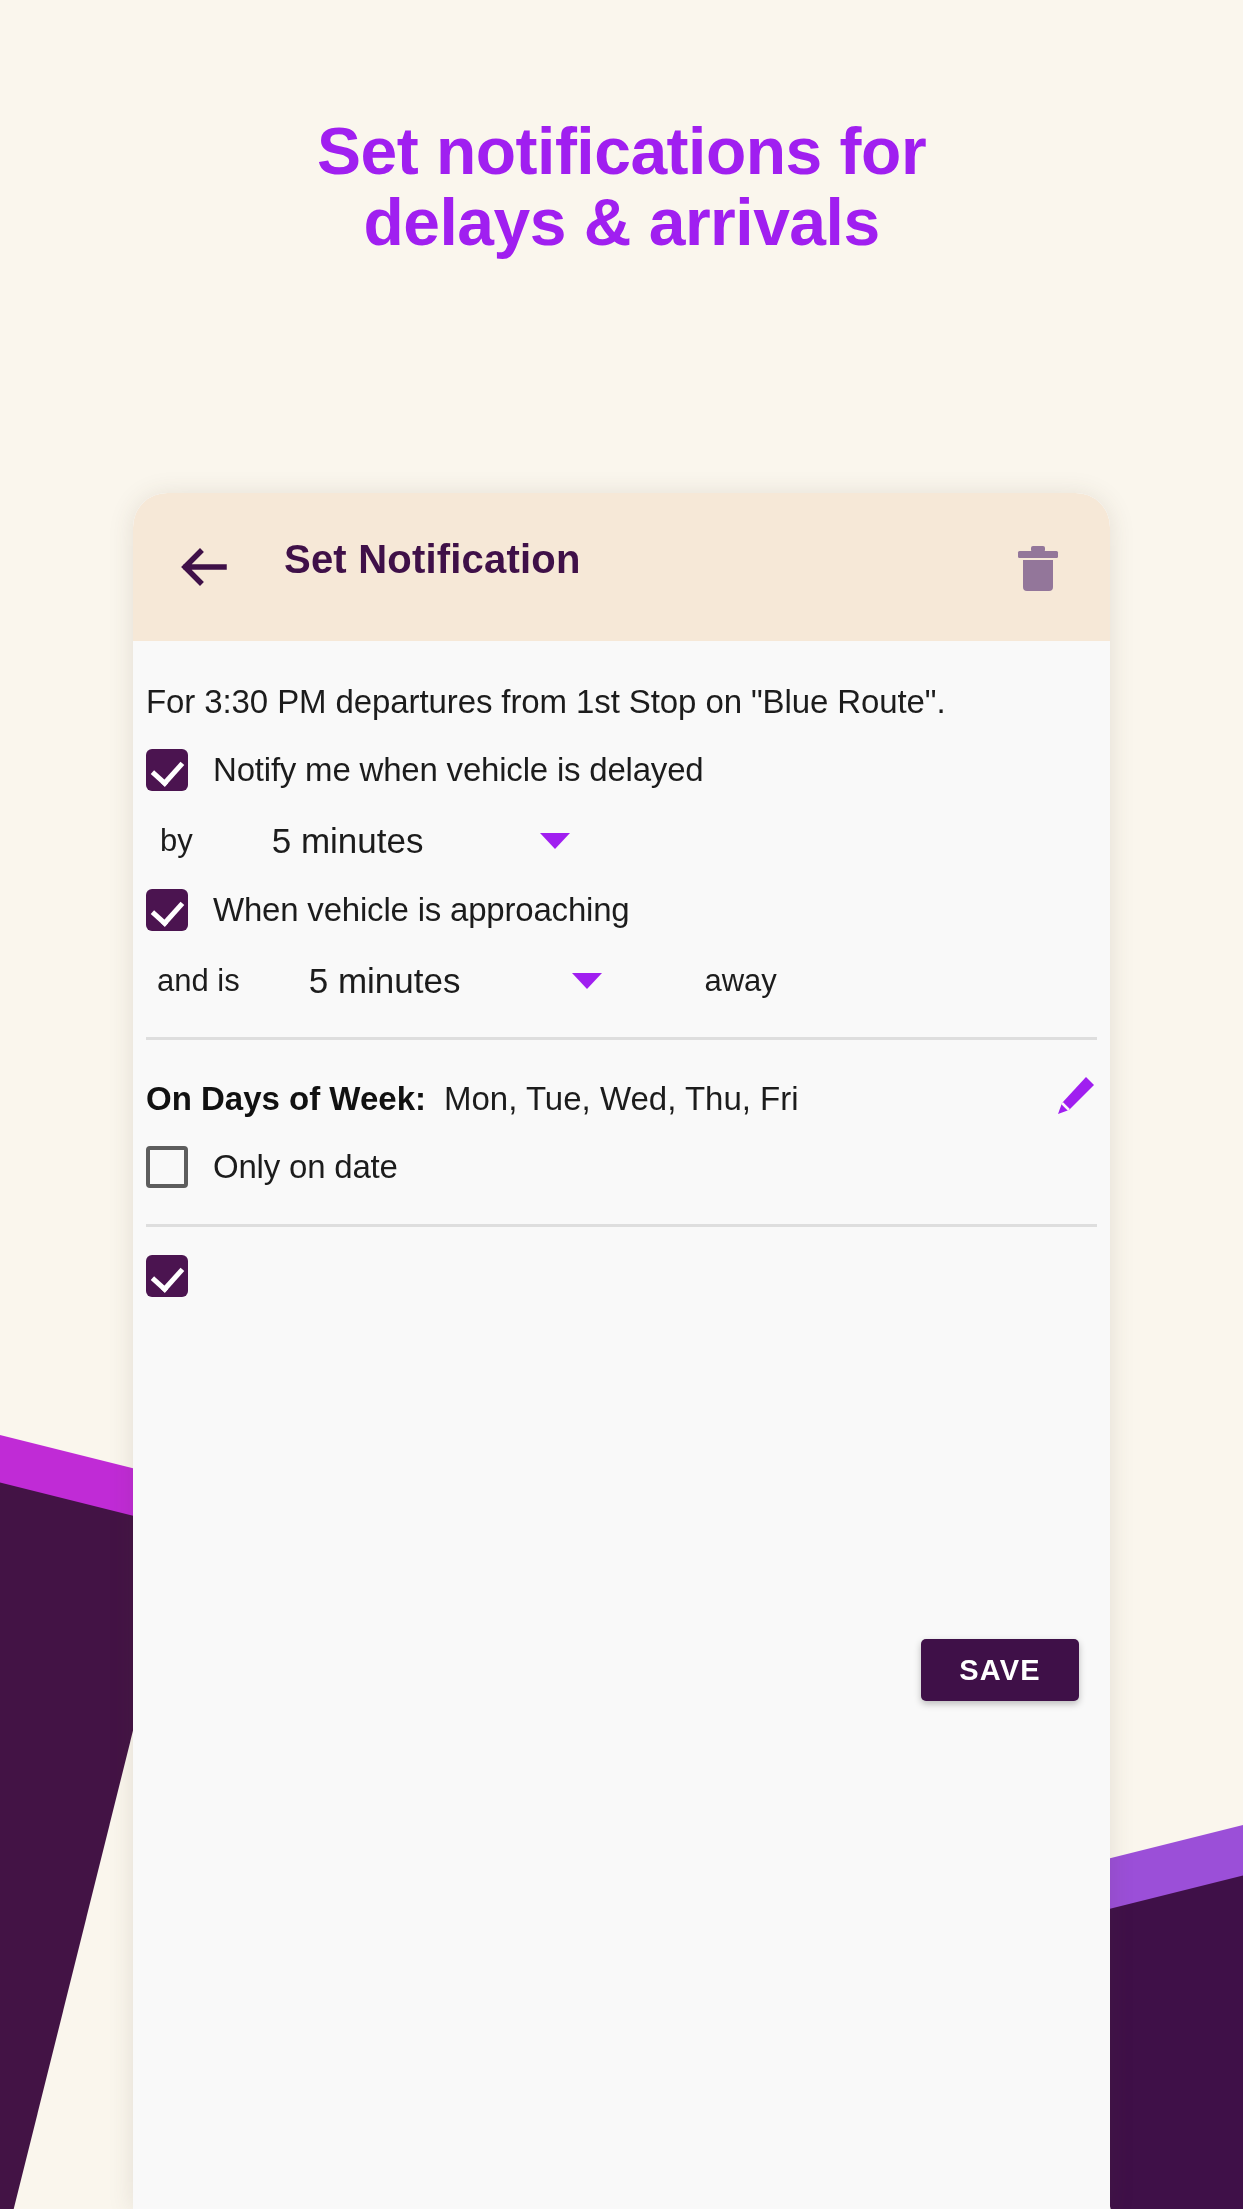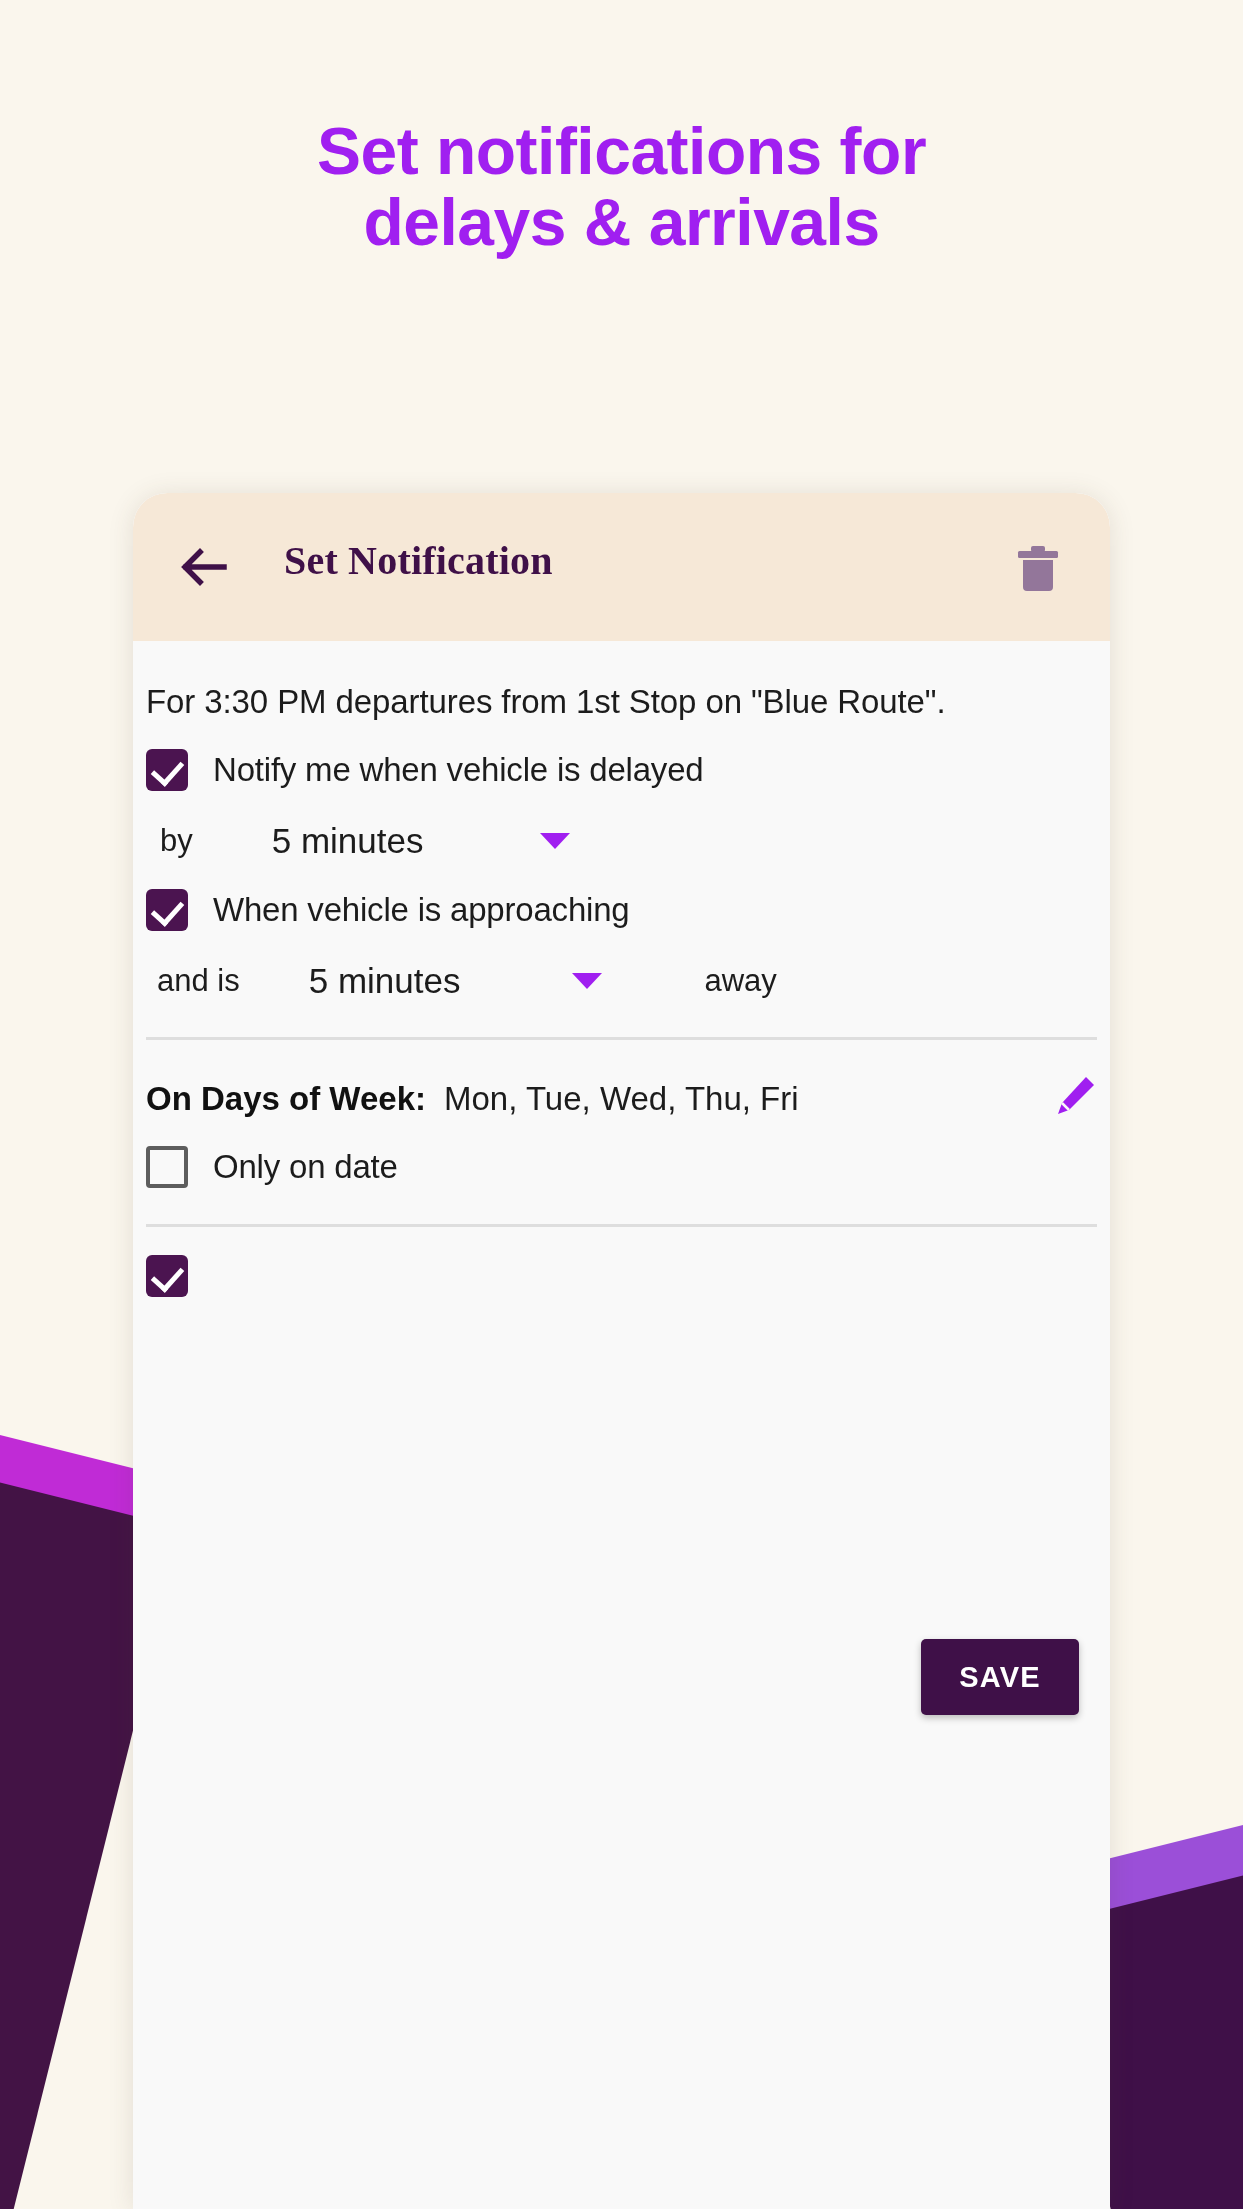--- a/index.html
+++ b/index.html
@@ -93,7 +93,6 @@
     font-size:40px; font-weight:bold;
     color:#3f1048;
     letter-spacing:0.2px;
-    font-family:Liberation Serif, serif;
   }
   #delete-icon {
     position:absolute; right:50px; top:50px;

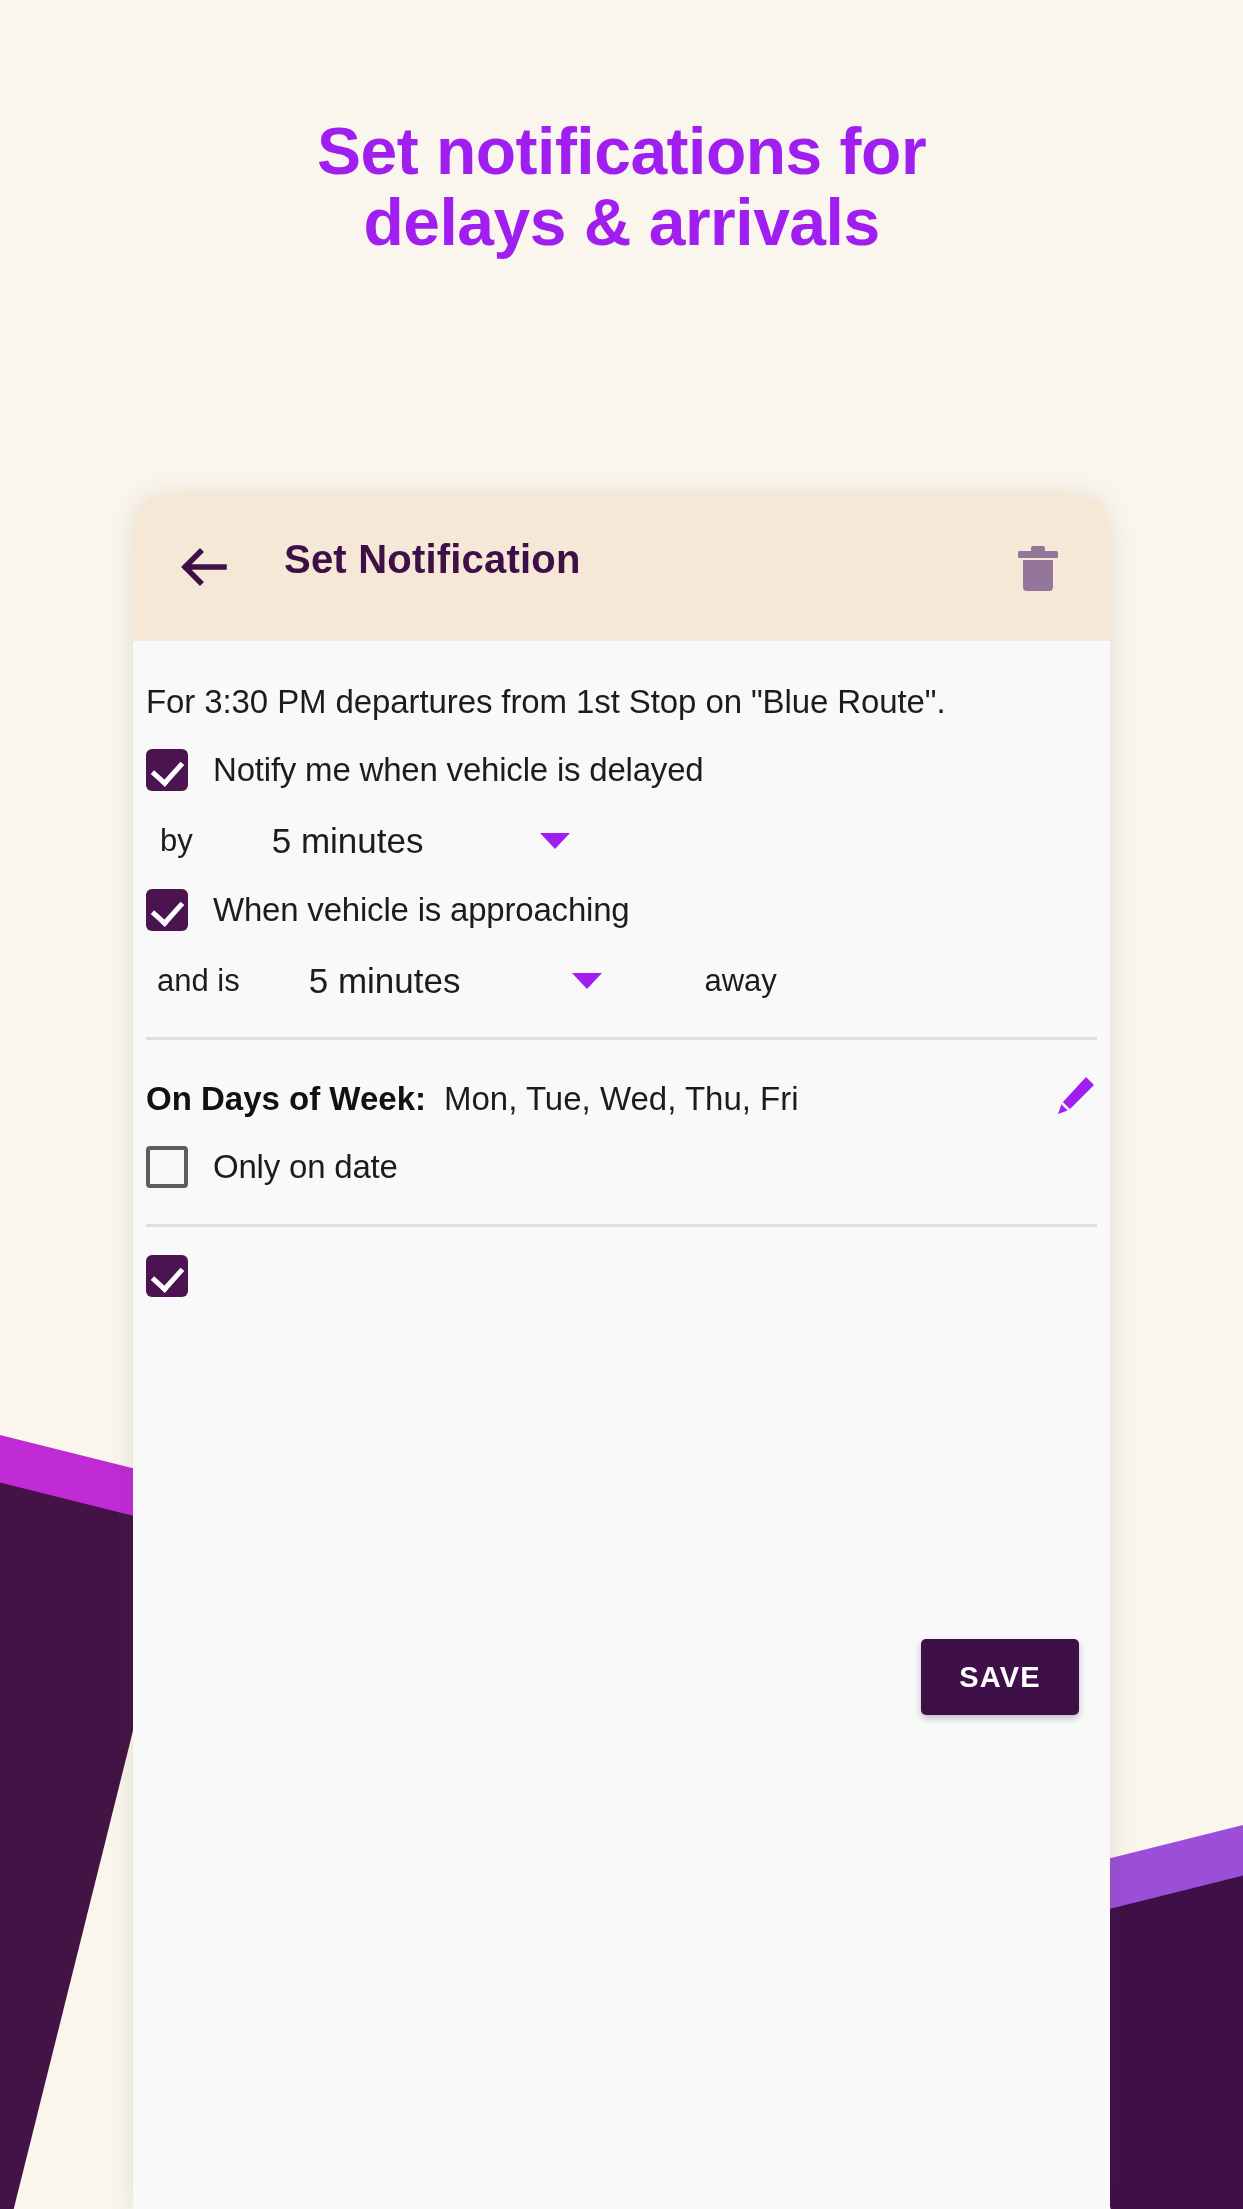--- a/index.html
+++ b/index.html
@@ -174,7 +174,7 @@
   
   #save-button {
     position:absolute; right:31px; top:1146px;
-    width:158px; height:76px;
+    width:158px; height:62px;
     background:#3f1048;
     border:none; border-radius:5px;
     color:#ffffff; font-size:29px; font-weight:bold;

